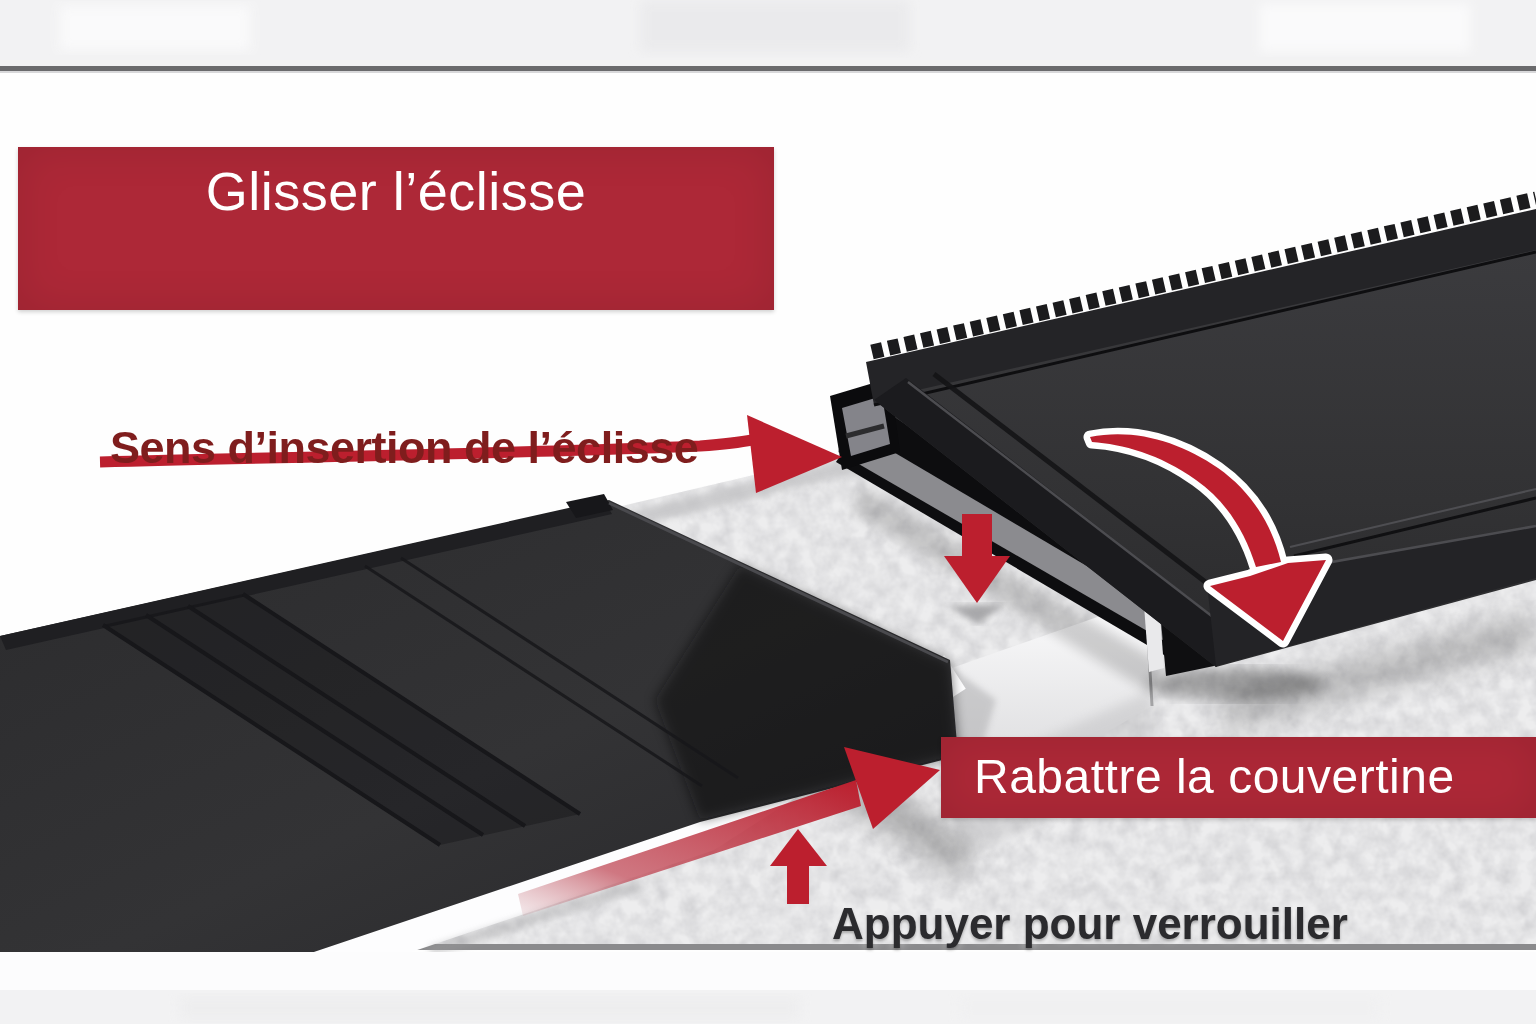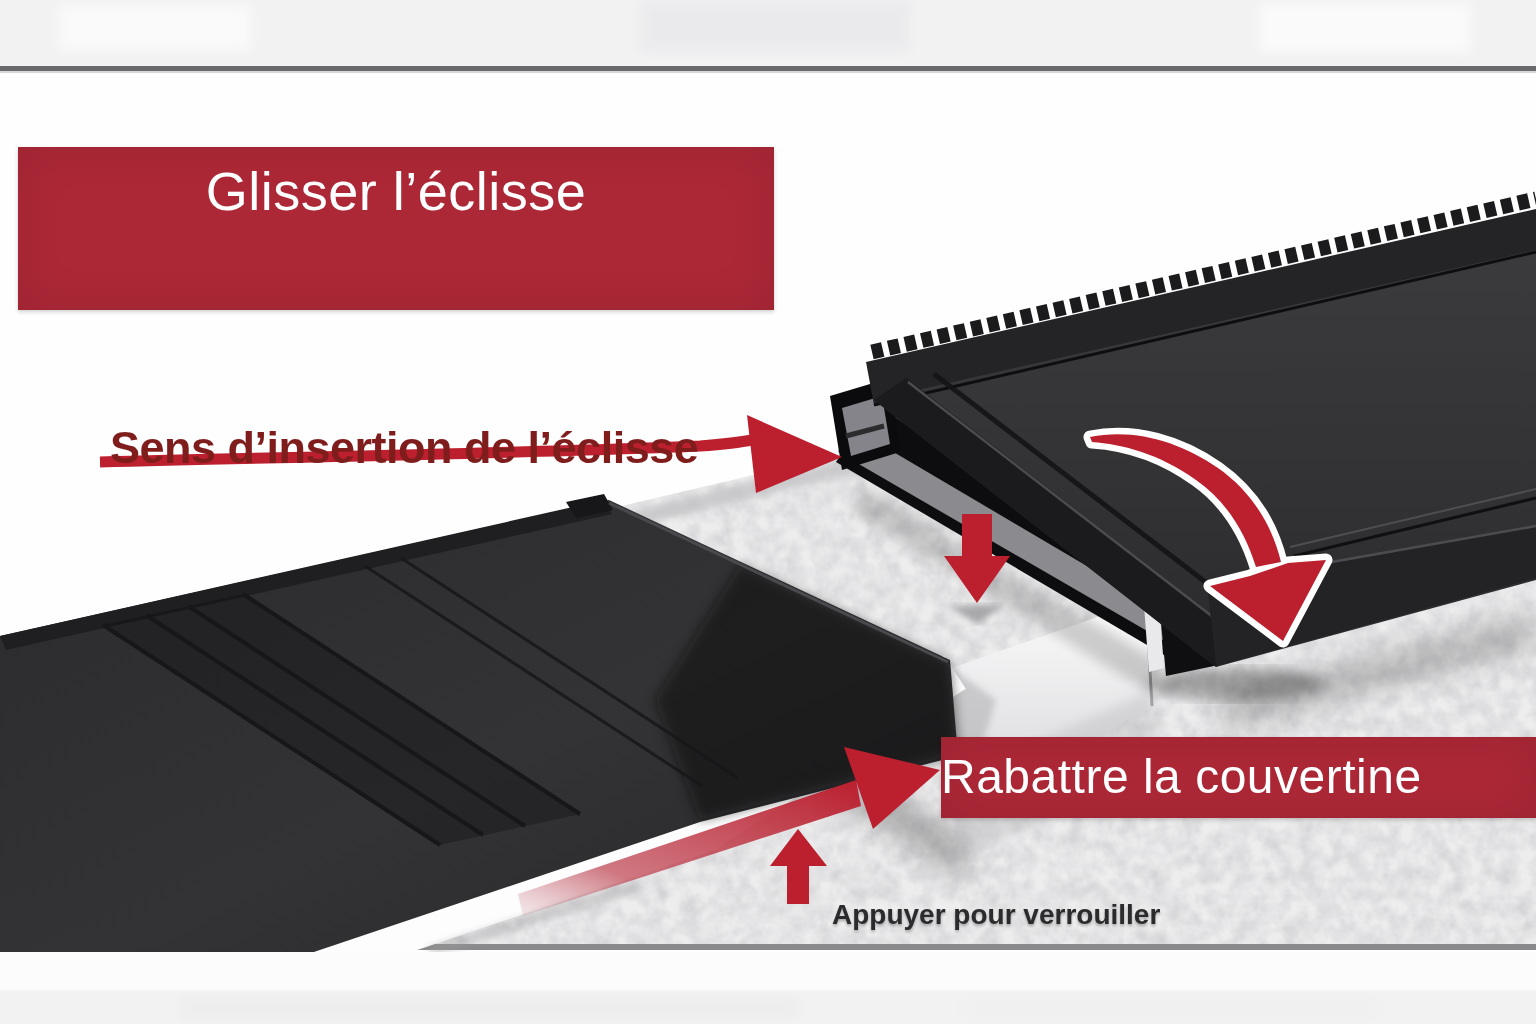--- a/index.html
+++ b/index.html
@@ -24,7 +24,7 @@
   }
   #fold-box{
     left:941px;top:737px;width:595px;height:81px;
-    font-size:48px;line-height:79px;box-sizing:border-box;
+    font-size:48px;line-height:79px;padding-left:33px;box-sizing:border-box;
     letter-spacing:0.5px;
   }
   #press-label{

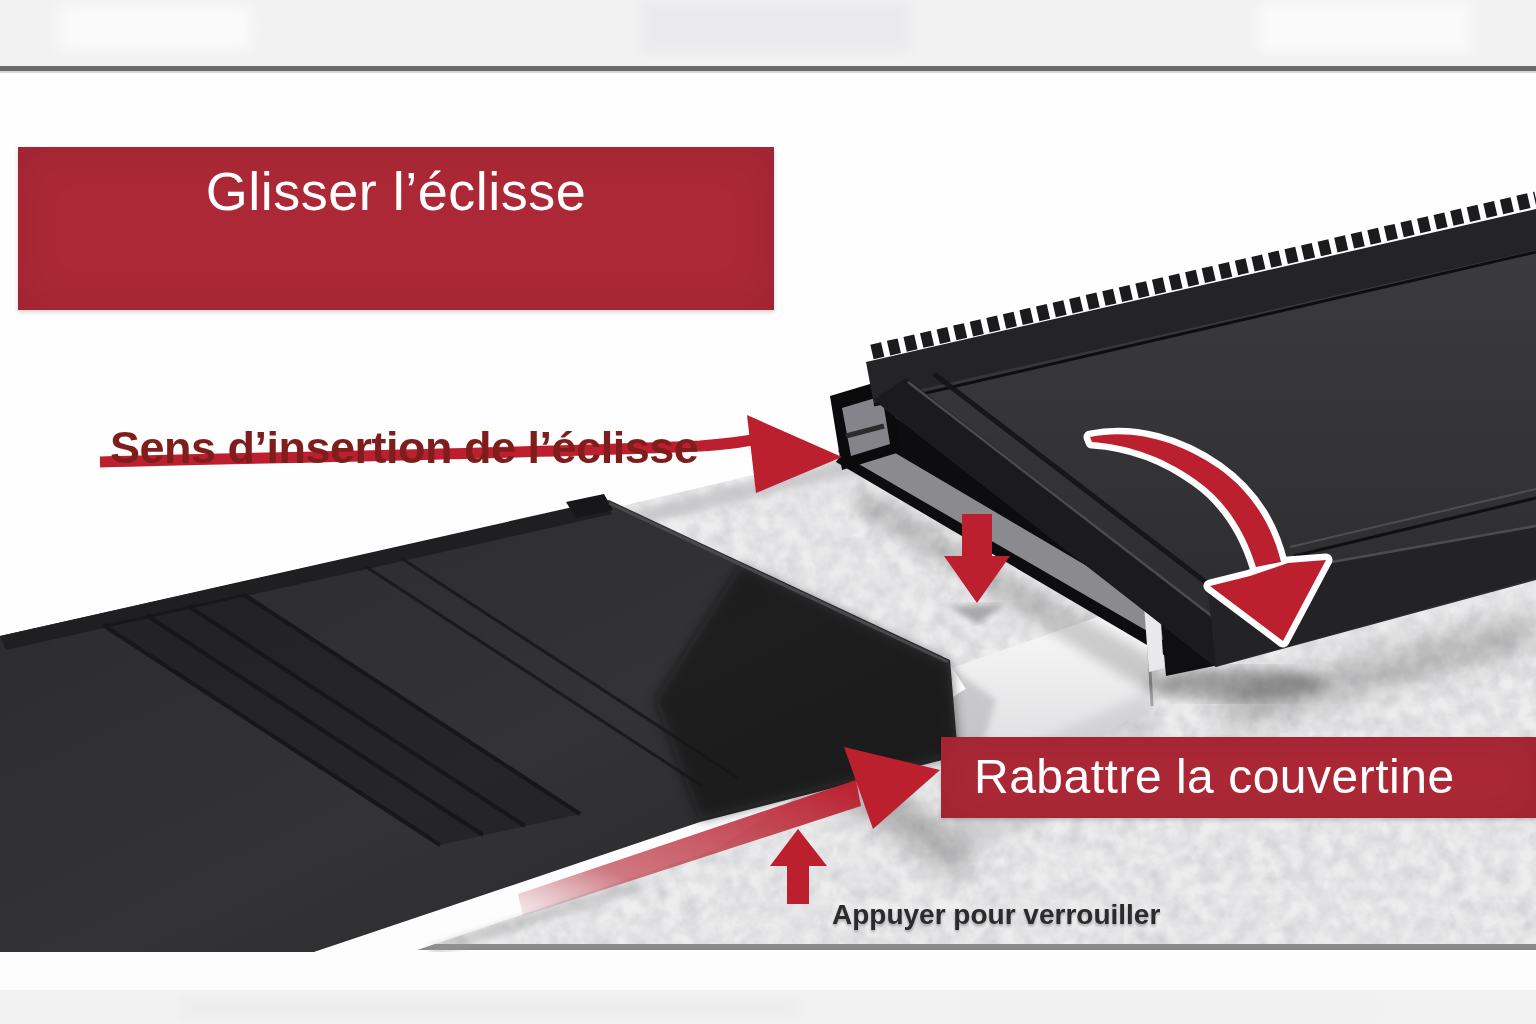--- a/index.html
+++ b/index.html
@@ -28,7 +28,7 @@
     letter-spacing:0.5px;
   }
   #press-label{
-    left:832px;top:899px;font-size:28px;font-weight:700;color:#2b2b2e;
+    left:832px;top:899px;font-size:44px;font-weight:700;color:#2b2b2e;
     text-shadow:0 2px 3px rgba(0,0,0,0.30), 0 0 10px rgba(255,255,255,0.65);
   }
 </style>

